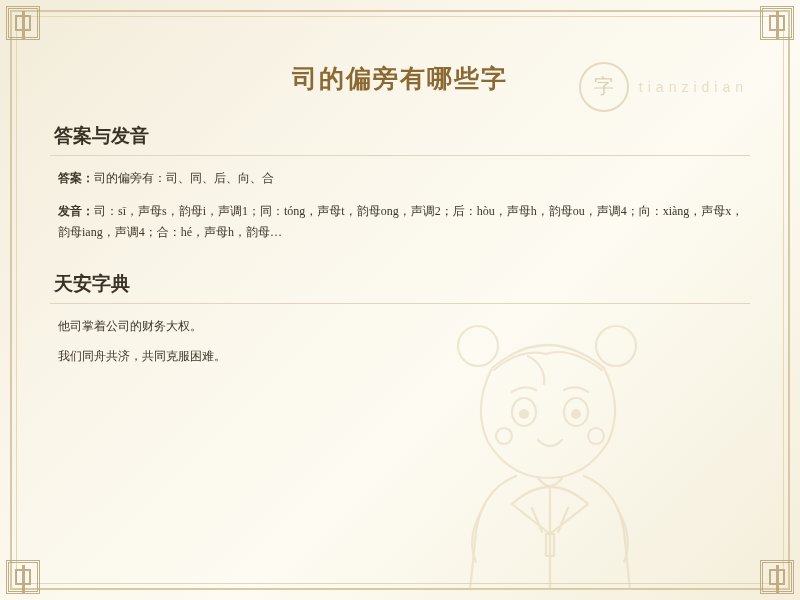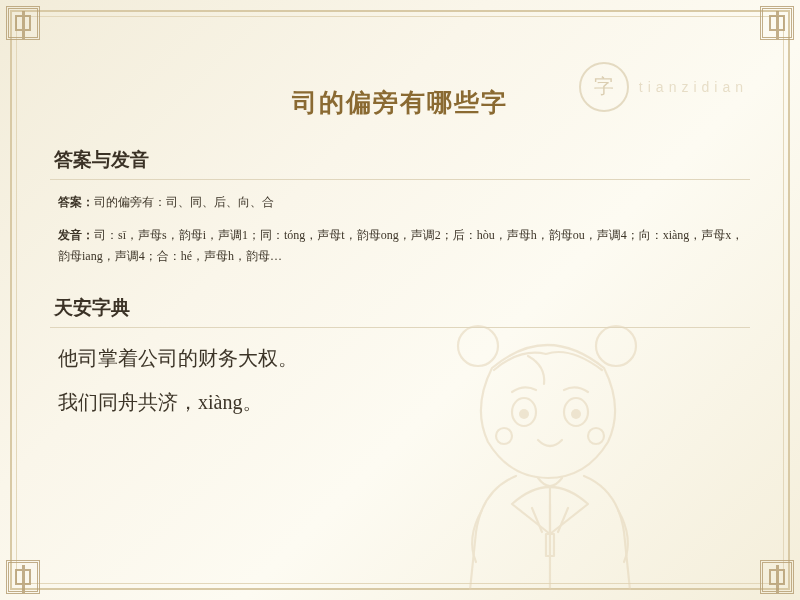--- a/index.html
+++ b/index.html
@@ -136,7 +136,7 @@
     font-weight: bold;
     color: #8a6a32;
     letter-spacing: 2px;
-    margin-top: 40px;
+    margin-top: 16px;
   }
   .section-head {
     font-size: 19px;

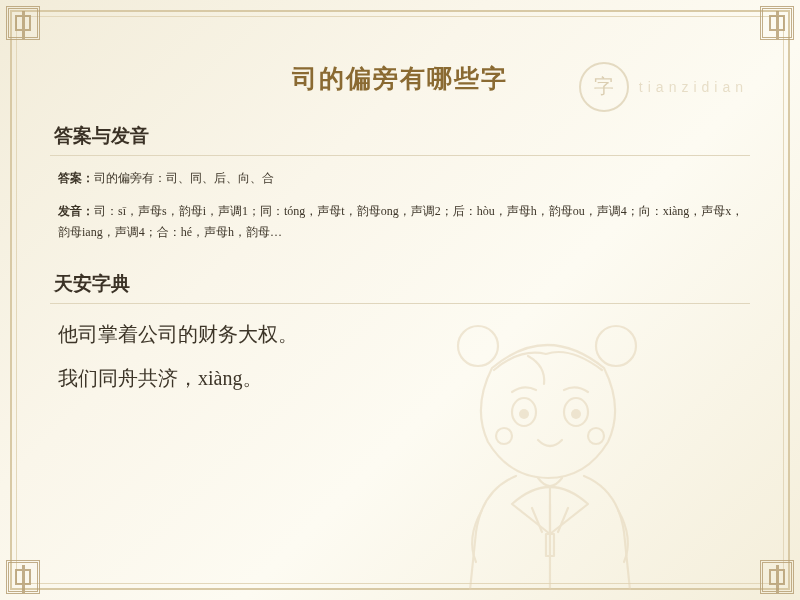--- a/index.html
+++ b/index.html
@@ -159,7 +159,7 @@
     font-weight: bold;
   }
   .example {
-    font-size: 20px;
+    font-size: 12px;
     color: #3d3528;
     line-height: 1.8;
     margin: 8px 6px 6px 12px;

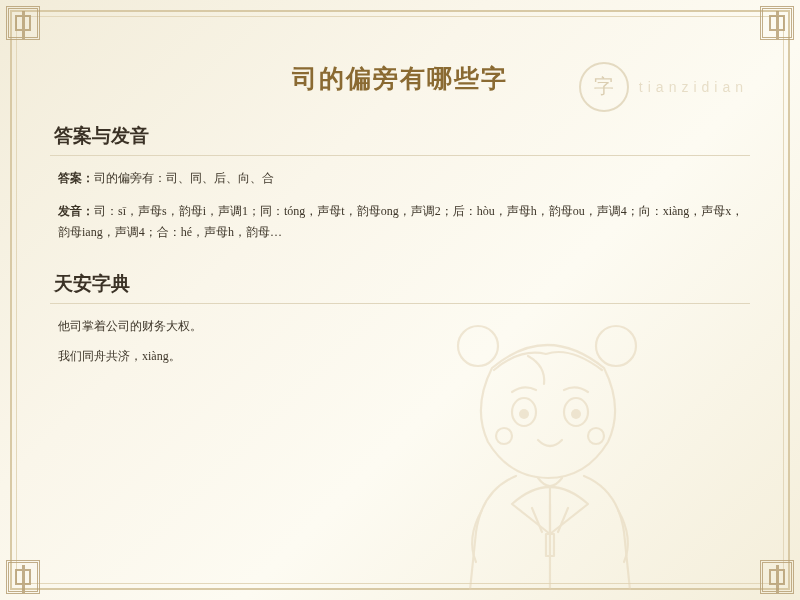--- a/index.html
+++ b/index.html
@@ -243,7 +243,7 @@
     <div class="rule"></div>
 
     <div class="example">他司掌着公司的财务大权。</div>
-    <div class="example">我们同舟共济，xiàng。</div>
+    <div class="example">我们同舟共济，共同克服困难。</div>
 
   </div>
 </div>

